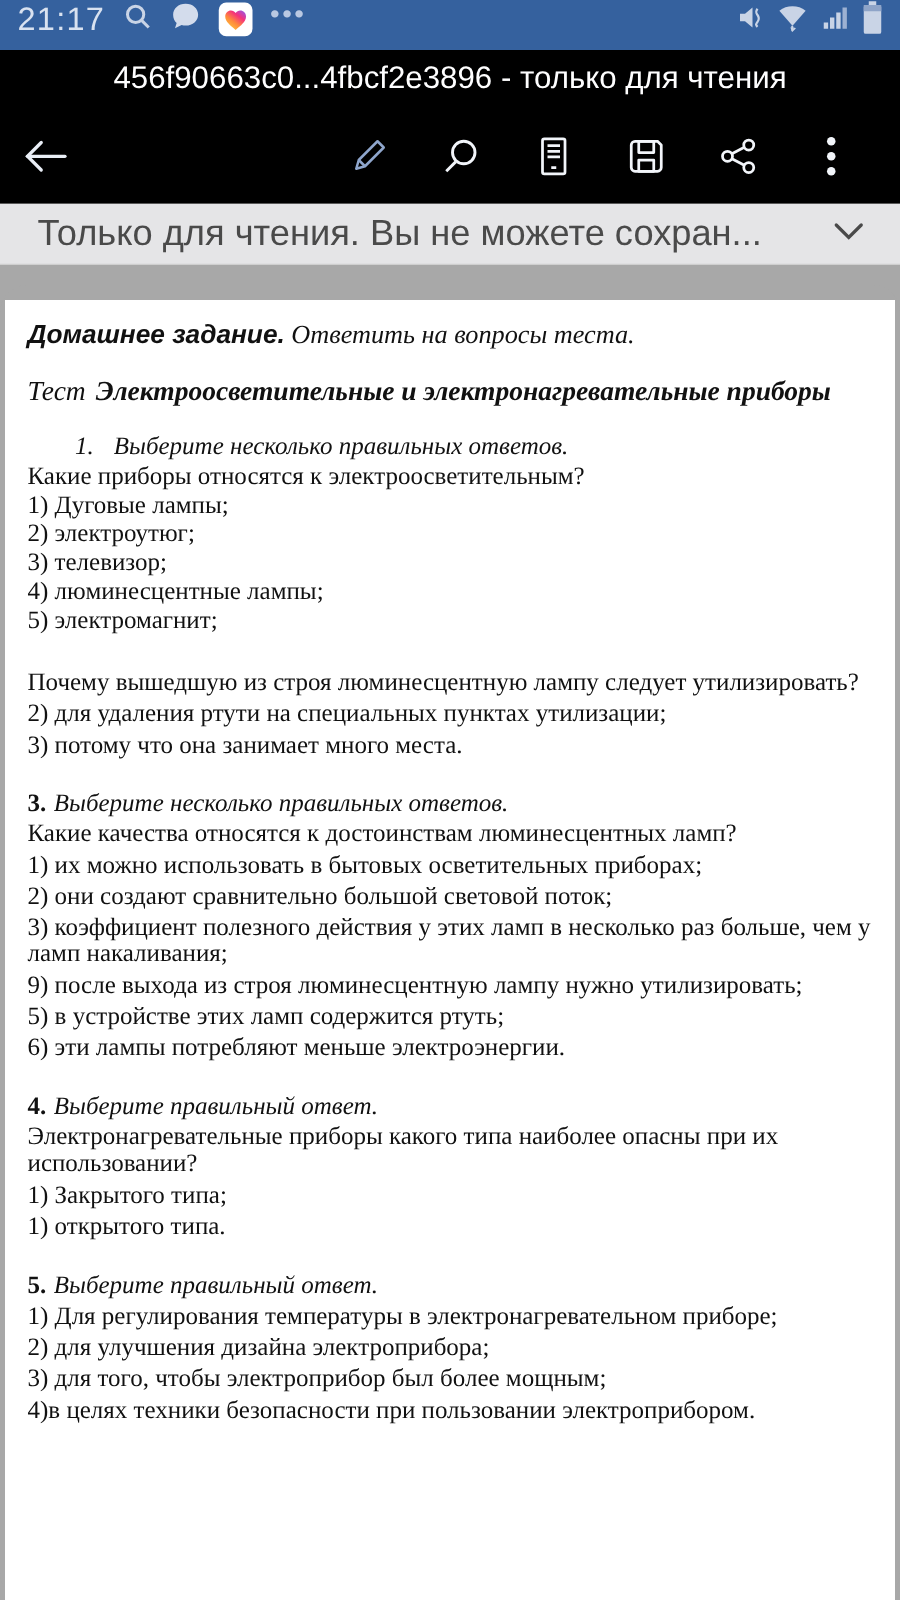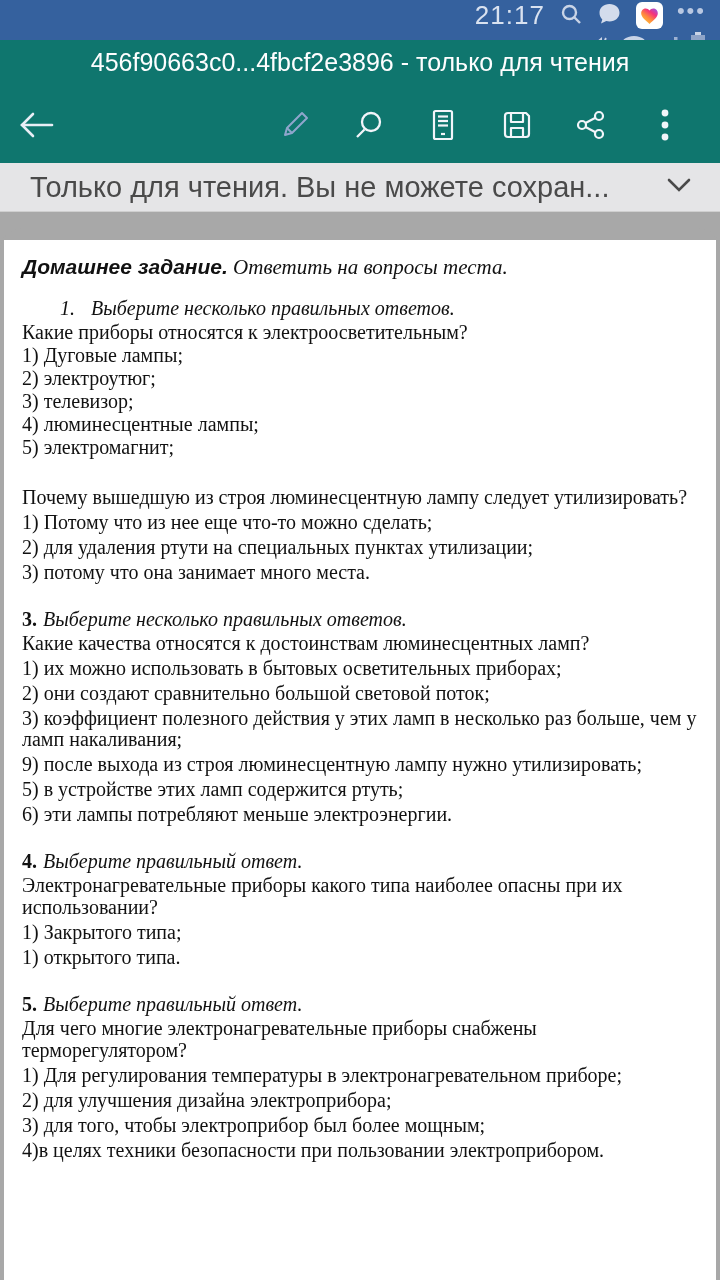--- a/index.html
+++ b/index.html
@@ -10,8 +10,8 @@
   
   .status-bar{
     position:absolute;top:0;left:0;width:720px;height:40px;
-    background:#35619e;display:flex;align-items:flex-end;
-    padding:0 14px;box-sizing:border-box;color:#d6e0ee;flex-direction:column;
+    background:#35619e;display:flex;align-items:flex-start;
+    padding:0 14px;box-sizing:border-box;color:#d6e0ee;
   }
   .status-left{display:flex;align-items:center;gap:14px;}
   .status-time{font-size:26px;letter-spacing:1px;color:#d9e2f0;}

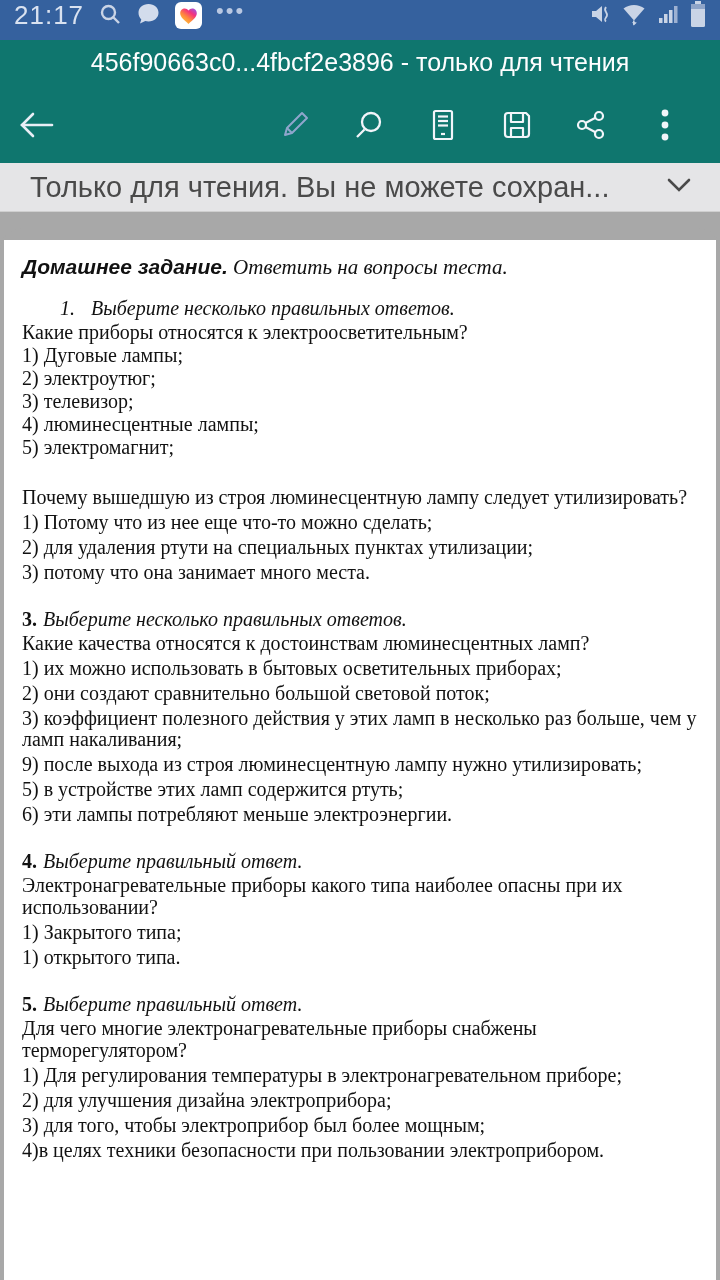--- a/index.html
+++ b/index.html
@@ -24,7 +24,7 @@
   
   .app-bar{
     position:absolute;top:40px;left:0;width:720px;height:123px;
-    background:#0f766e;color:#fff;box-sizing:border-box;
+    background:#000000;color:#fff;box-sizing:border-box;
   }
   .doc-title{
     text-align:center;font-size:25px;margin-top:8px;

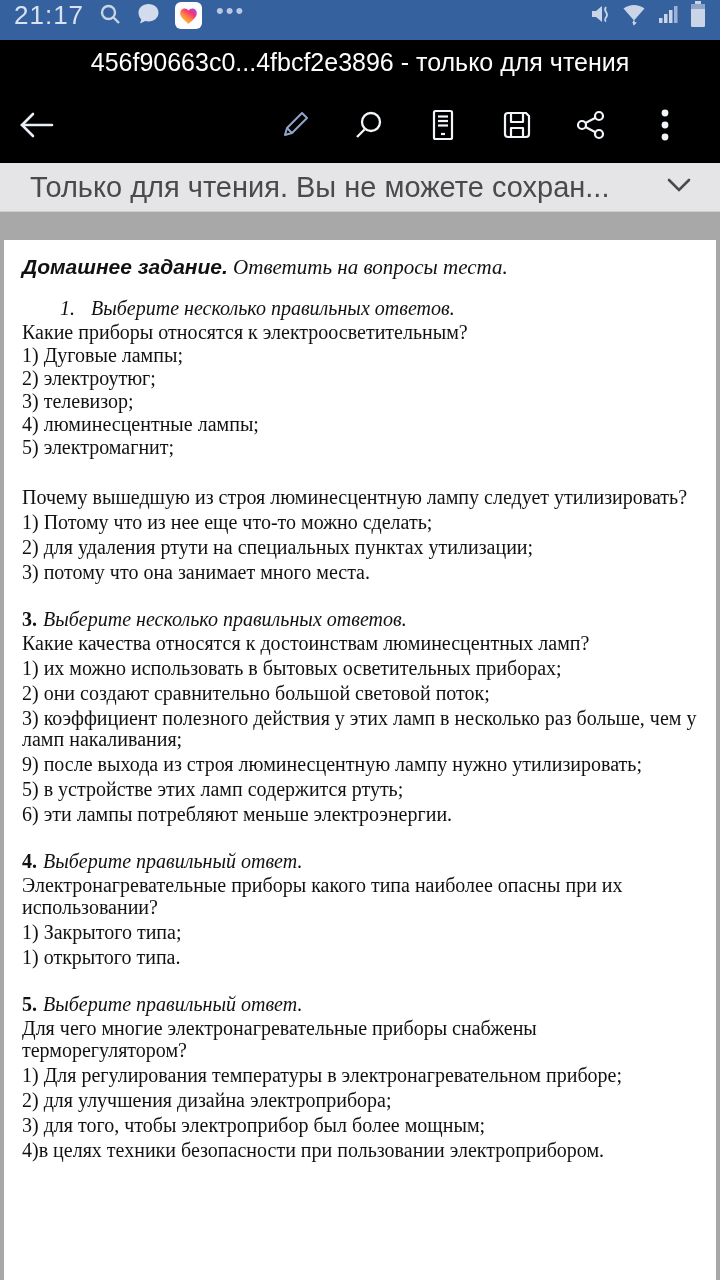--- a/index.html
+++ b/index.html
@@ -222,6 +222,7 @@
 <div class="canvas">
   <div class="page">
     <p class="hw-line"><span class="hw-label">Домашнее задание.</span><span class="hw-text"> Ответить на вопросы теста.</span></p>
+    <p class="test-line"><span class="test-label">Тест</span><span class="test-title">Электроосветительные и электронагревательные приборы</span></p>
     <div>
         <div class="question-block">
           <p class="instruction list-indent"><span class="num-italic">1.</span><span class="inst-text">Выберите несколько правильных ответов.</span></p>

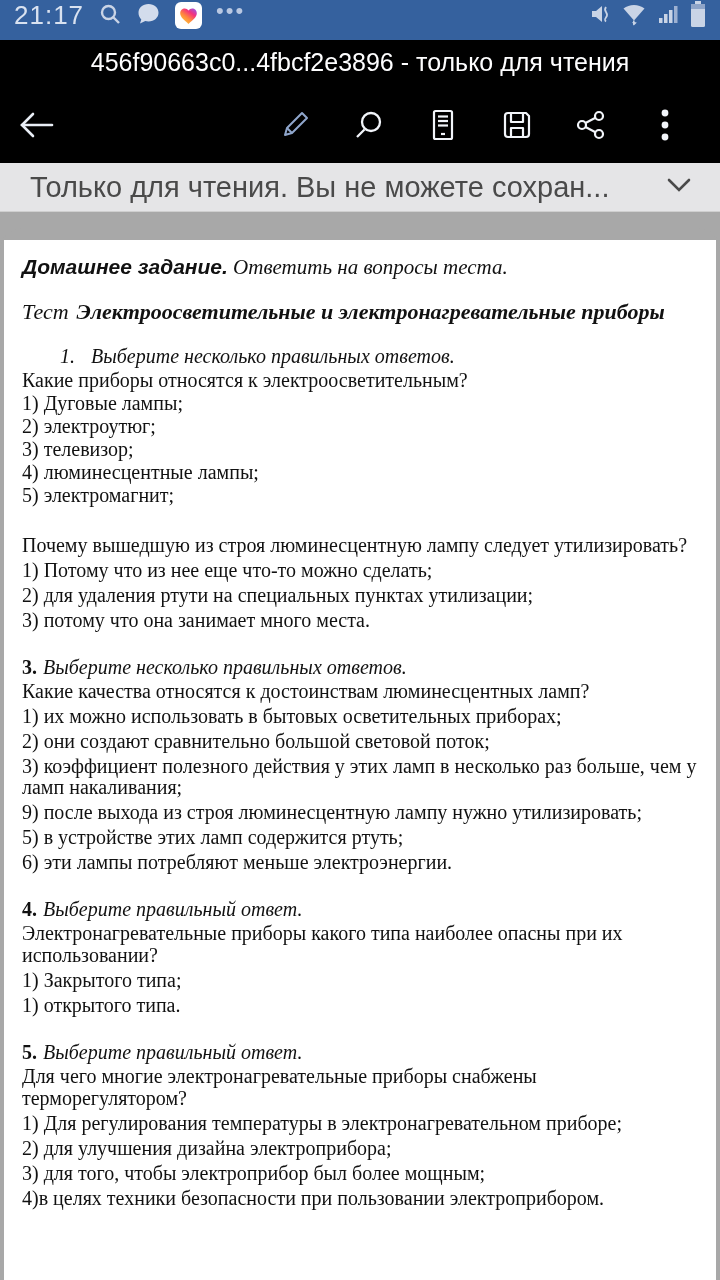--- a/index.html
+++ b/index.html
@@ -235,7 +235,6 @@
         </div>
         <div class="question-block">
           <p class="question-title">Почему вышедшую из строя люминесцентную лампу следует утилизировать?</p>
-          <p class="option">1) Потому что из нее еще что-то можно сделать;</p>
           <p class="option">2) для удаления ртути на специальных пунктах утилизации;</p>
           <p class="option">3) потому что она занимает много места.</p>
         </div>

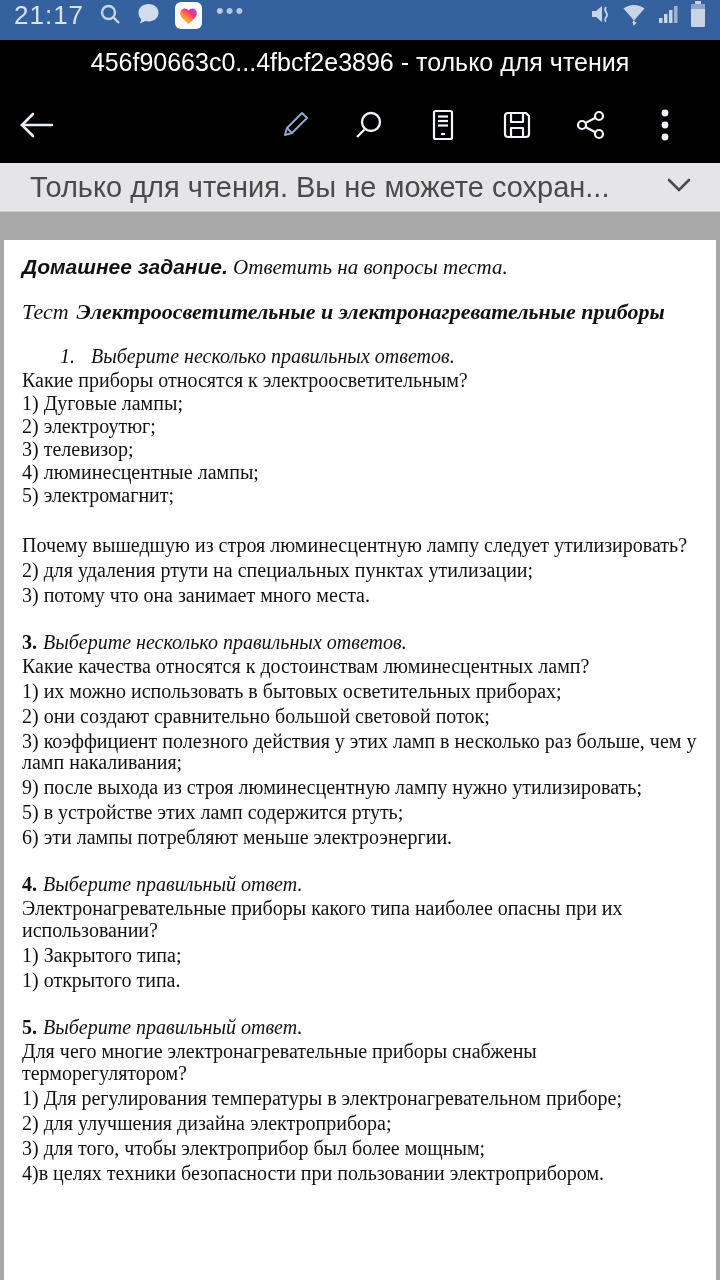--- a/index.html
+++ b/index.html
@@ -256,7 +256,6 @@
         </div>
         <div class="question-block">
           <p class="instruction"><span class="num-bold">5.</span><span class="inst-text">Выберите правильный ответ.</span></p>
-          <p class="question-title">Для чего многие электронагревательные приборы снабжены терморегулятором?</p>
           <p class="option">1) Для регулирования температуры в электронагревательном приборе;</p>
           <p class="option">2) для улучшения дизайна электроприбора;</p>
           <p class="option">3) для того, чтобы электроприбор был более мощным;</p>

